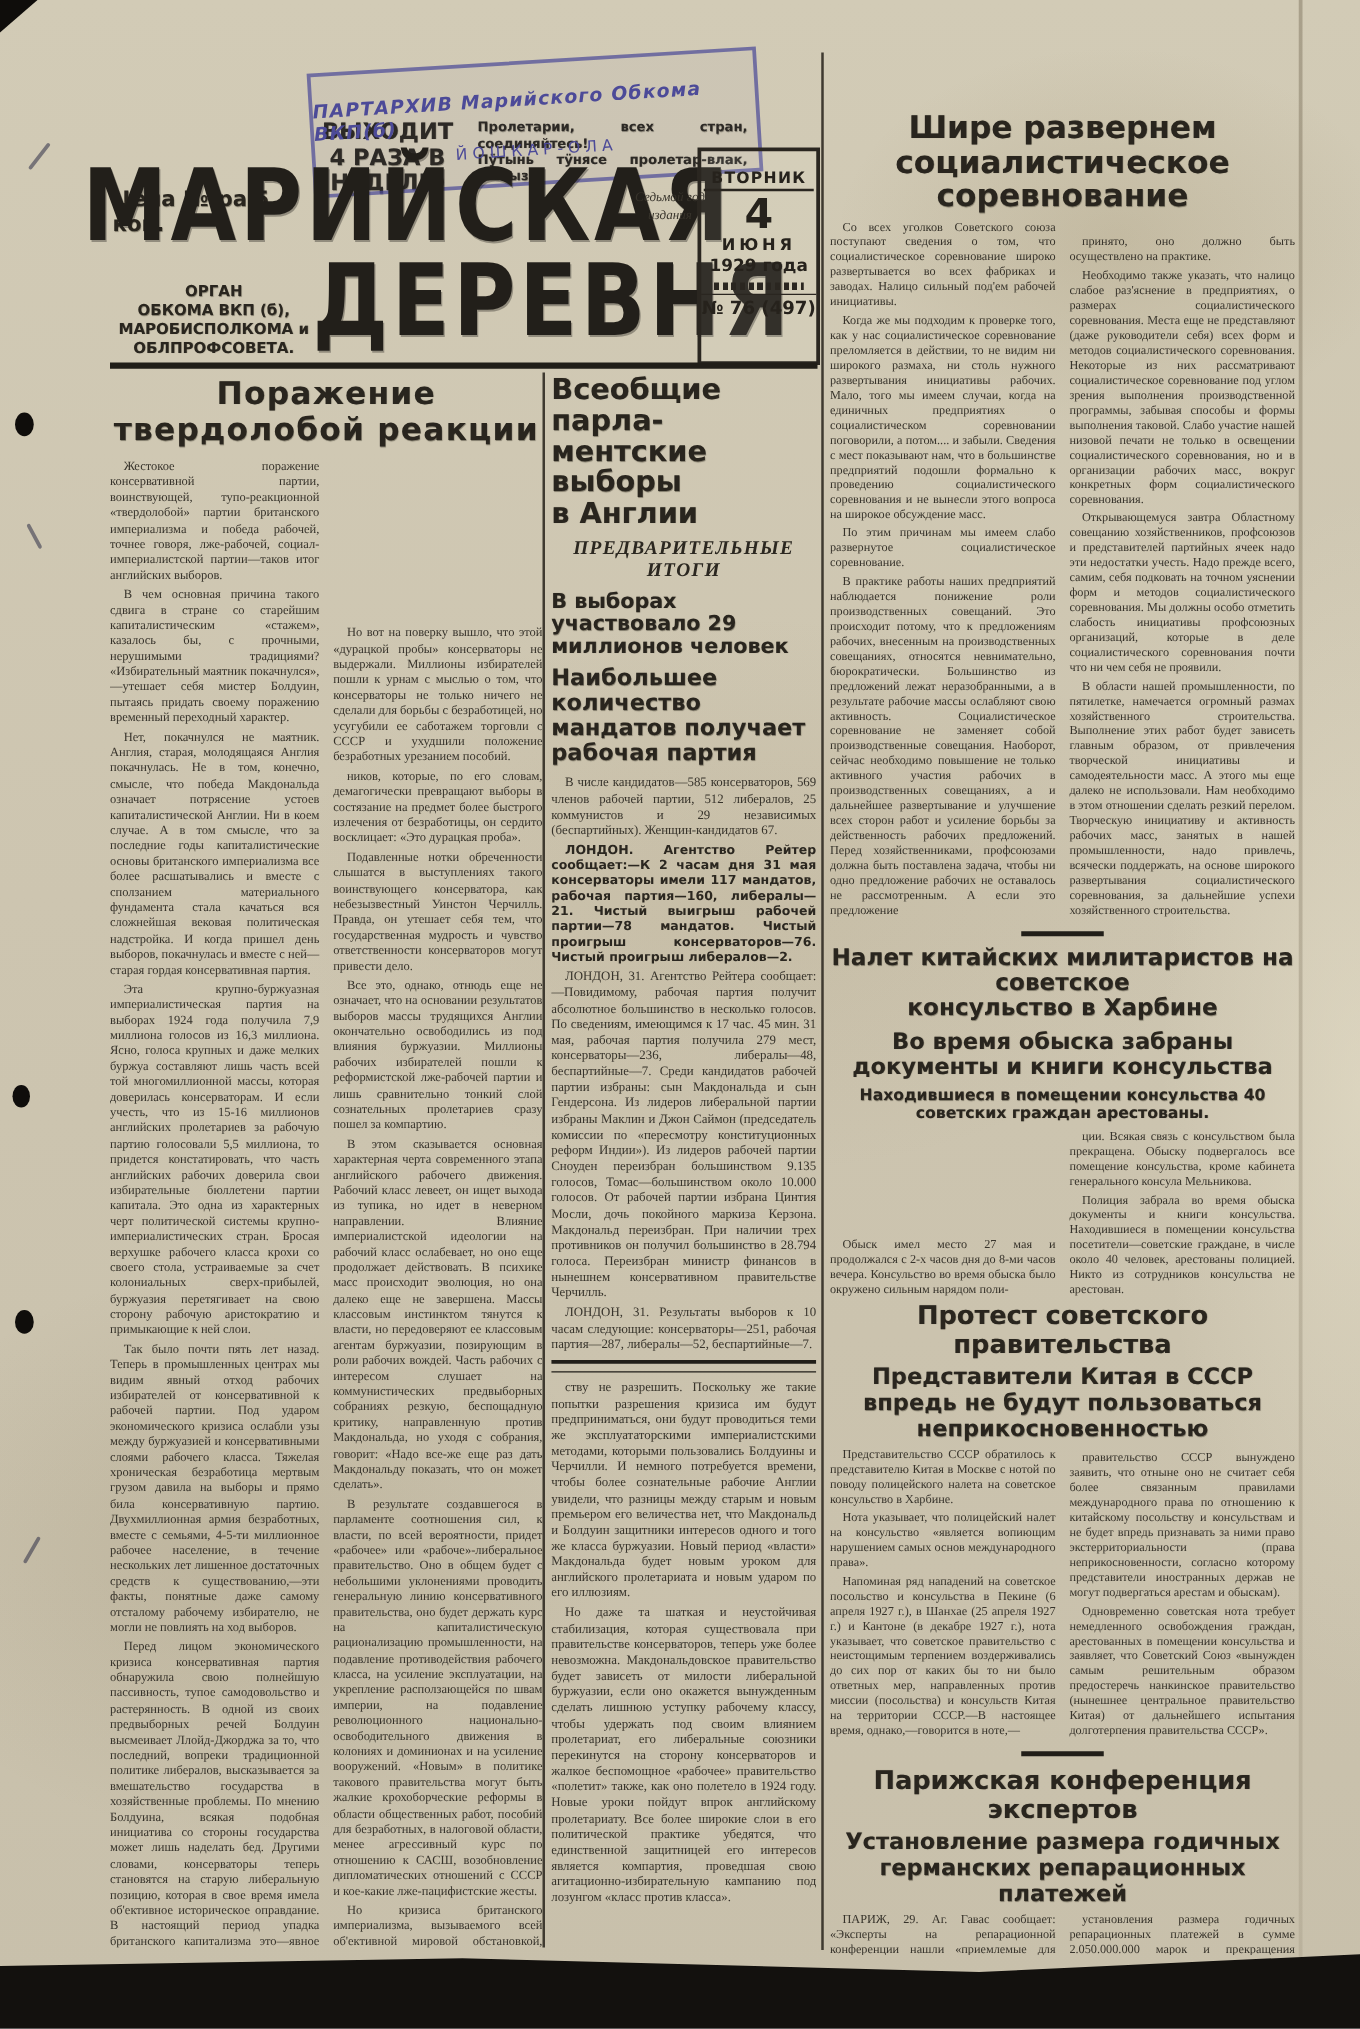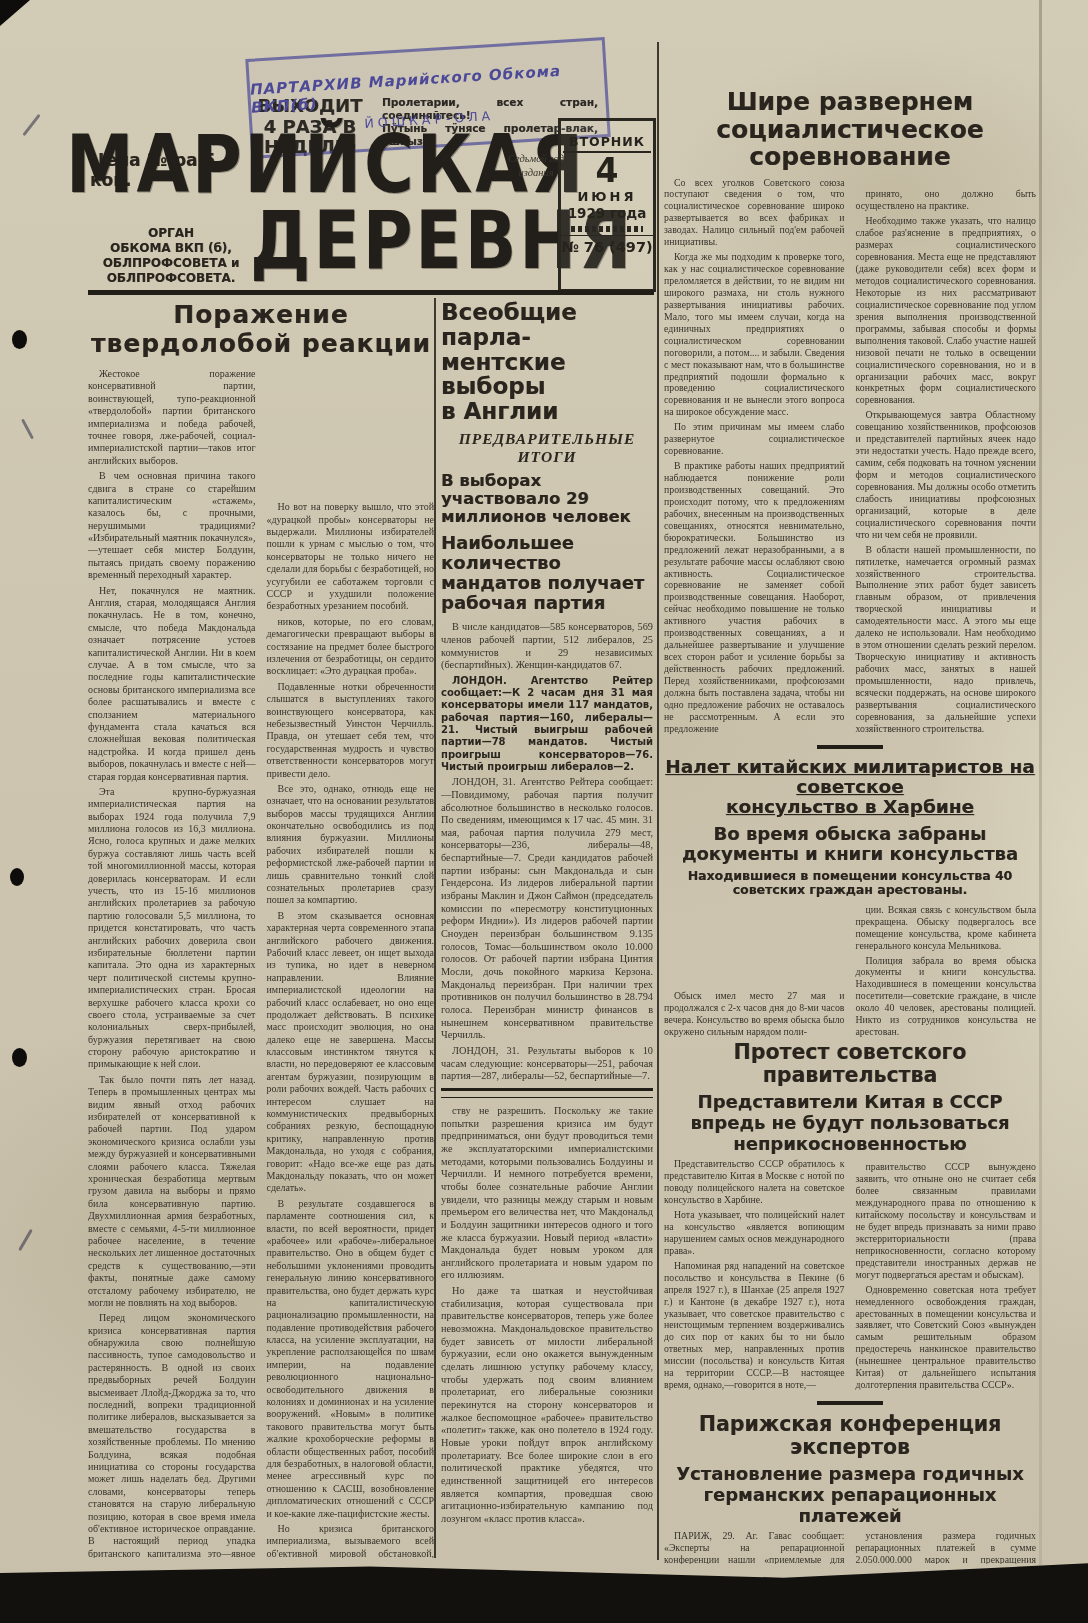--- a/index.html
+++ b/index.html
@@ -121,7 +121,7 @@
     <div class="organ hl">
       <div>ОРГАН</div>
       <div>ОБКОМА ВКП (б),</div>
-      <div>ОБЛПРОФСОВЕТА и</div>
+      <div>МАРОБИСПОЛКОМА и</div>
       <div>ОБЛПРОФСОВЕТА.</div>
     </div>
 

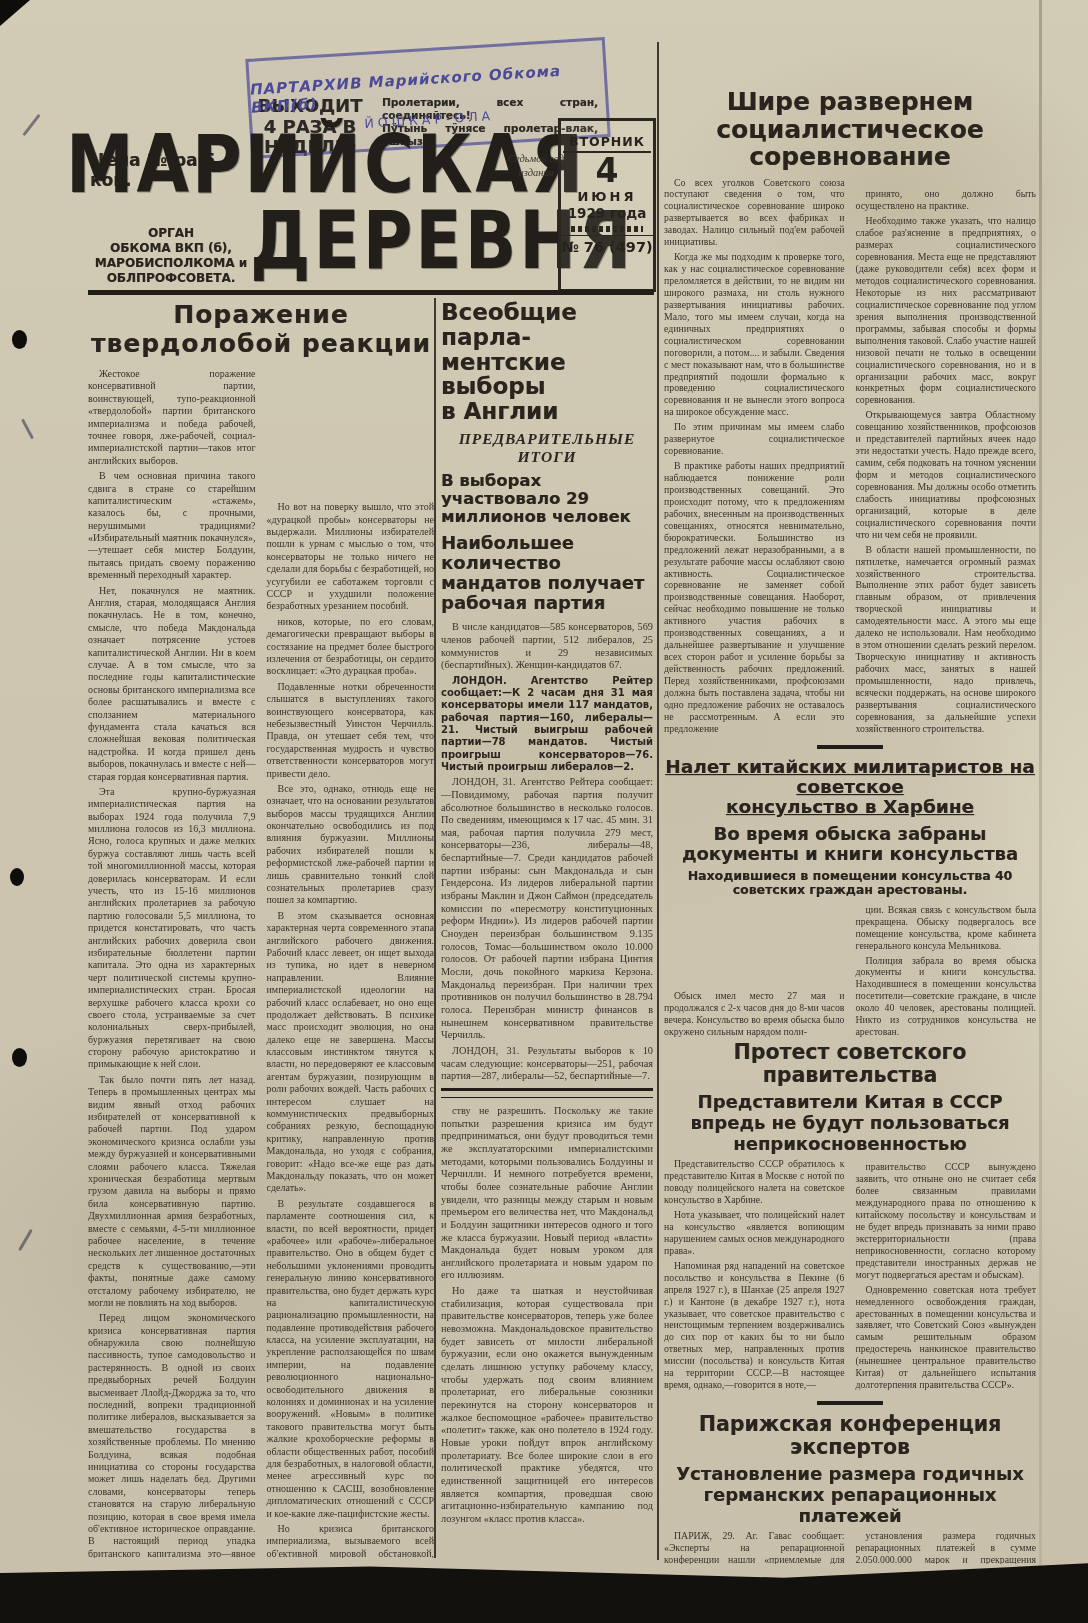--- a/index.html
+++ b/index.html
@@ -82,7 +82,7 @@
   .rm-title{text-align:center;line-height:1.1;margin:0 0 6px;}
   .t26{font-size:25px;}
   .t21{font-size:20.5px;}
-  .t19{font-size:18.5px;text-decoration:underline;}
+  .t19{font-size:18.5px;}
   .rm-sh{font-size:18px;text-align:center;line-height:1.15;margin:0 0 4px;}
   .rm-sh2{font-size:12.5px;text-align:center;line-height:1.15;margin:0 0 6px;}
   .sdiv{width:66px;height:4px;background:#211e18;margin:7px auto 8px;}

